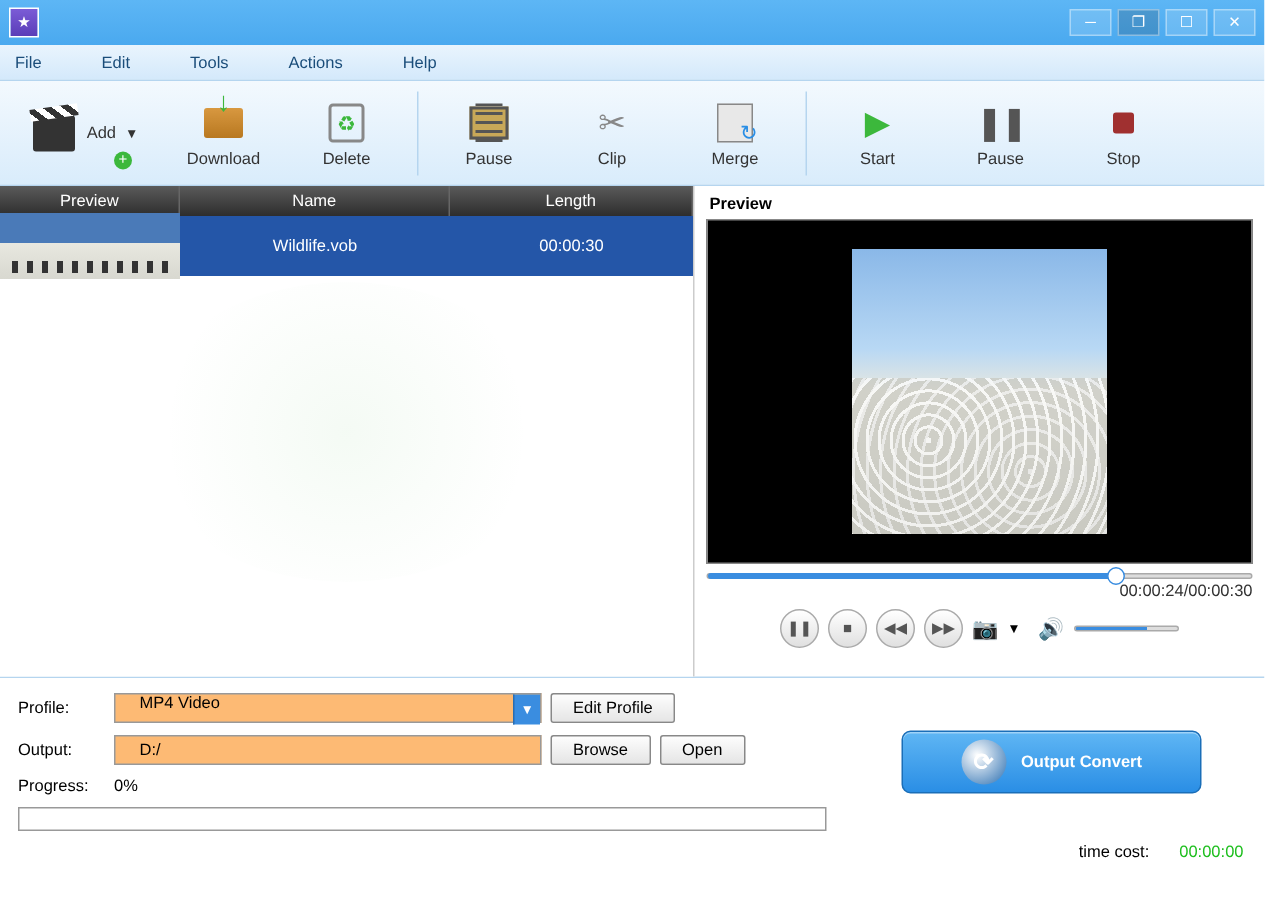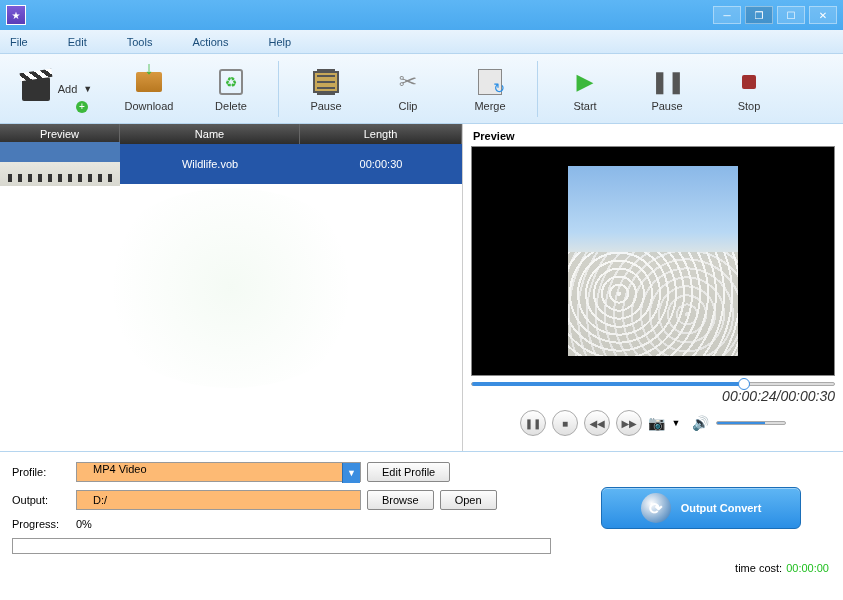--- a/index.html
+++ b/index.html
@@ -43,7 +43,7 @@
 .scrub { flex:1; height:4px; background:#ddd; border:1px solid #aaa; position:relative; border-radius:2px; }
 .scrub .prog { position:absolute; left:0; top:-1px; bottom:-1px; width:75%; background:#3a8de0; border-radius:2px; }
 .scrub .knob { position:absolute; left:75%; top:50%; transform:translate(-50%,-50%); width:12px; height:12px; background:#fff; border:1px solid #3a8de0; border-radius:50%; }
-.time { font-size:14px; color:#333;font-style:italic; }
+.time { font-size:11px; color:#333; }
 .controls { display:flex; align-items:center; gap:6px; margin-top:6px; justify-content:center; }
 .cbtn { width:26px; height:26px; border-radius:50%; border:1px solid #aaa; background:linear-gradient(#fff,#e0e0e0); display:flex; align-items:center; justify-content:center; font-size:10px; color:#555; cursor:pointer; }
 .cam { font-size:14px; color:#333; }

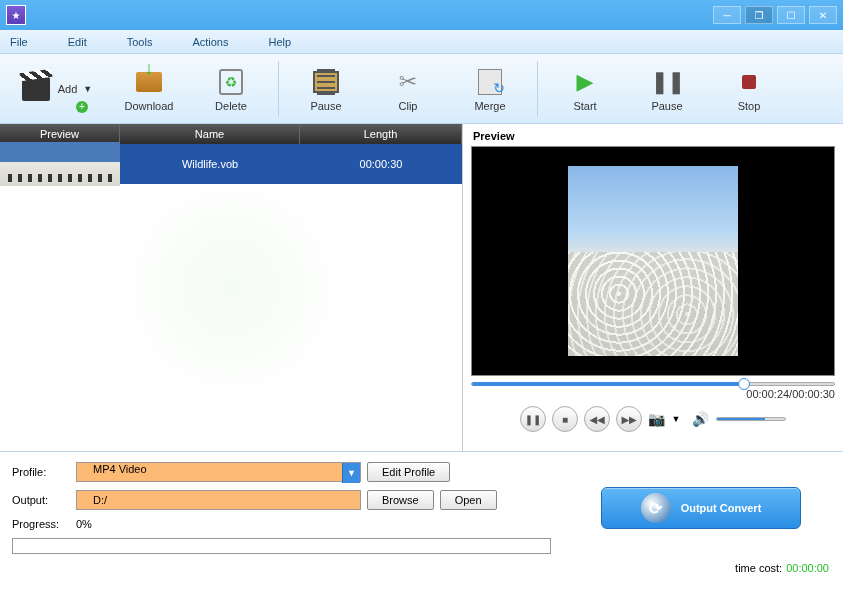--- a/index.html
+++ b/index.html
@@ -63,7 +63,7 @@
 .bright { width:260px; display:flex; align-items:center; justify-content:center; }
 .startconv { width:200px; height:42px; background:linear-gradient(#5fb6f4,#2a8ee5); border:1px solid #1a6eb8; border-radius:6px; display:flex; align-items:center; justify-content:center; gap:10px; color:#fff; font-size:16px; font-weight:bold; cursor:pointer; box-shadow: inset 0 1px 0 rgba(255,255,255,0.4); }
 .startconv .scicon { width:30px; height:30px; border-radius:50%; background:radial-gradient(circle at 35% 35%, #fff, #2a6eb0); display:flex;align-items:center;justify-content:center; font-size:16px; }
-.footer { display:flex; justify-content:flex-end; gap:4px; padding: 2px 14px 4px; font-size:11px; }
+.footer { display:flex; justify-content:flex-end; gap:20px; padding: 2px 14px 4px; font-size:11px; }
 .footer .tc-val { color:#1fbf1f; }
 
 

